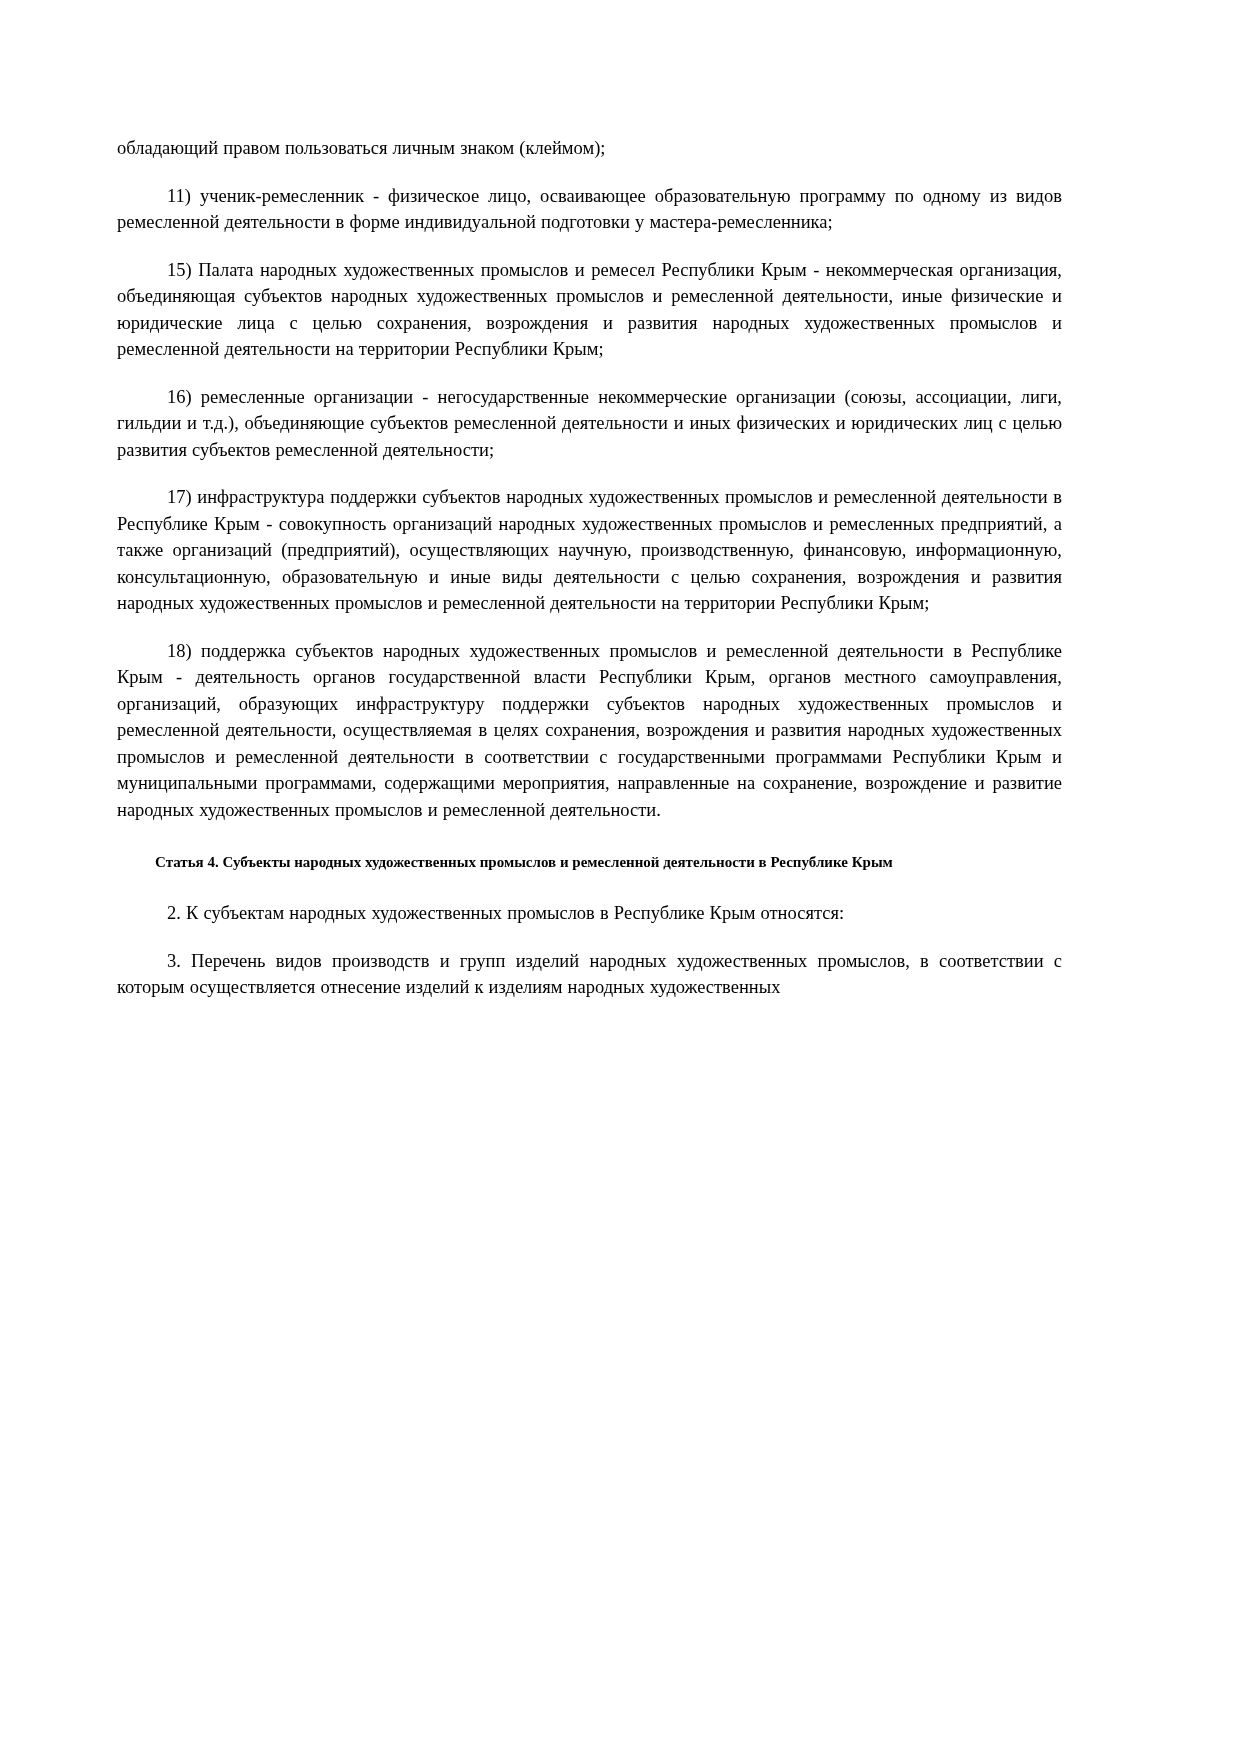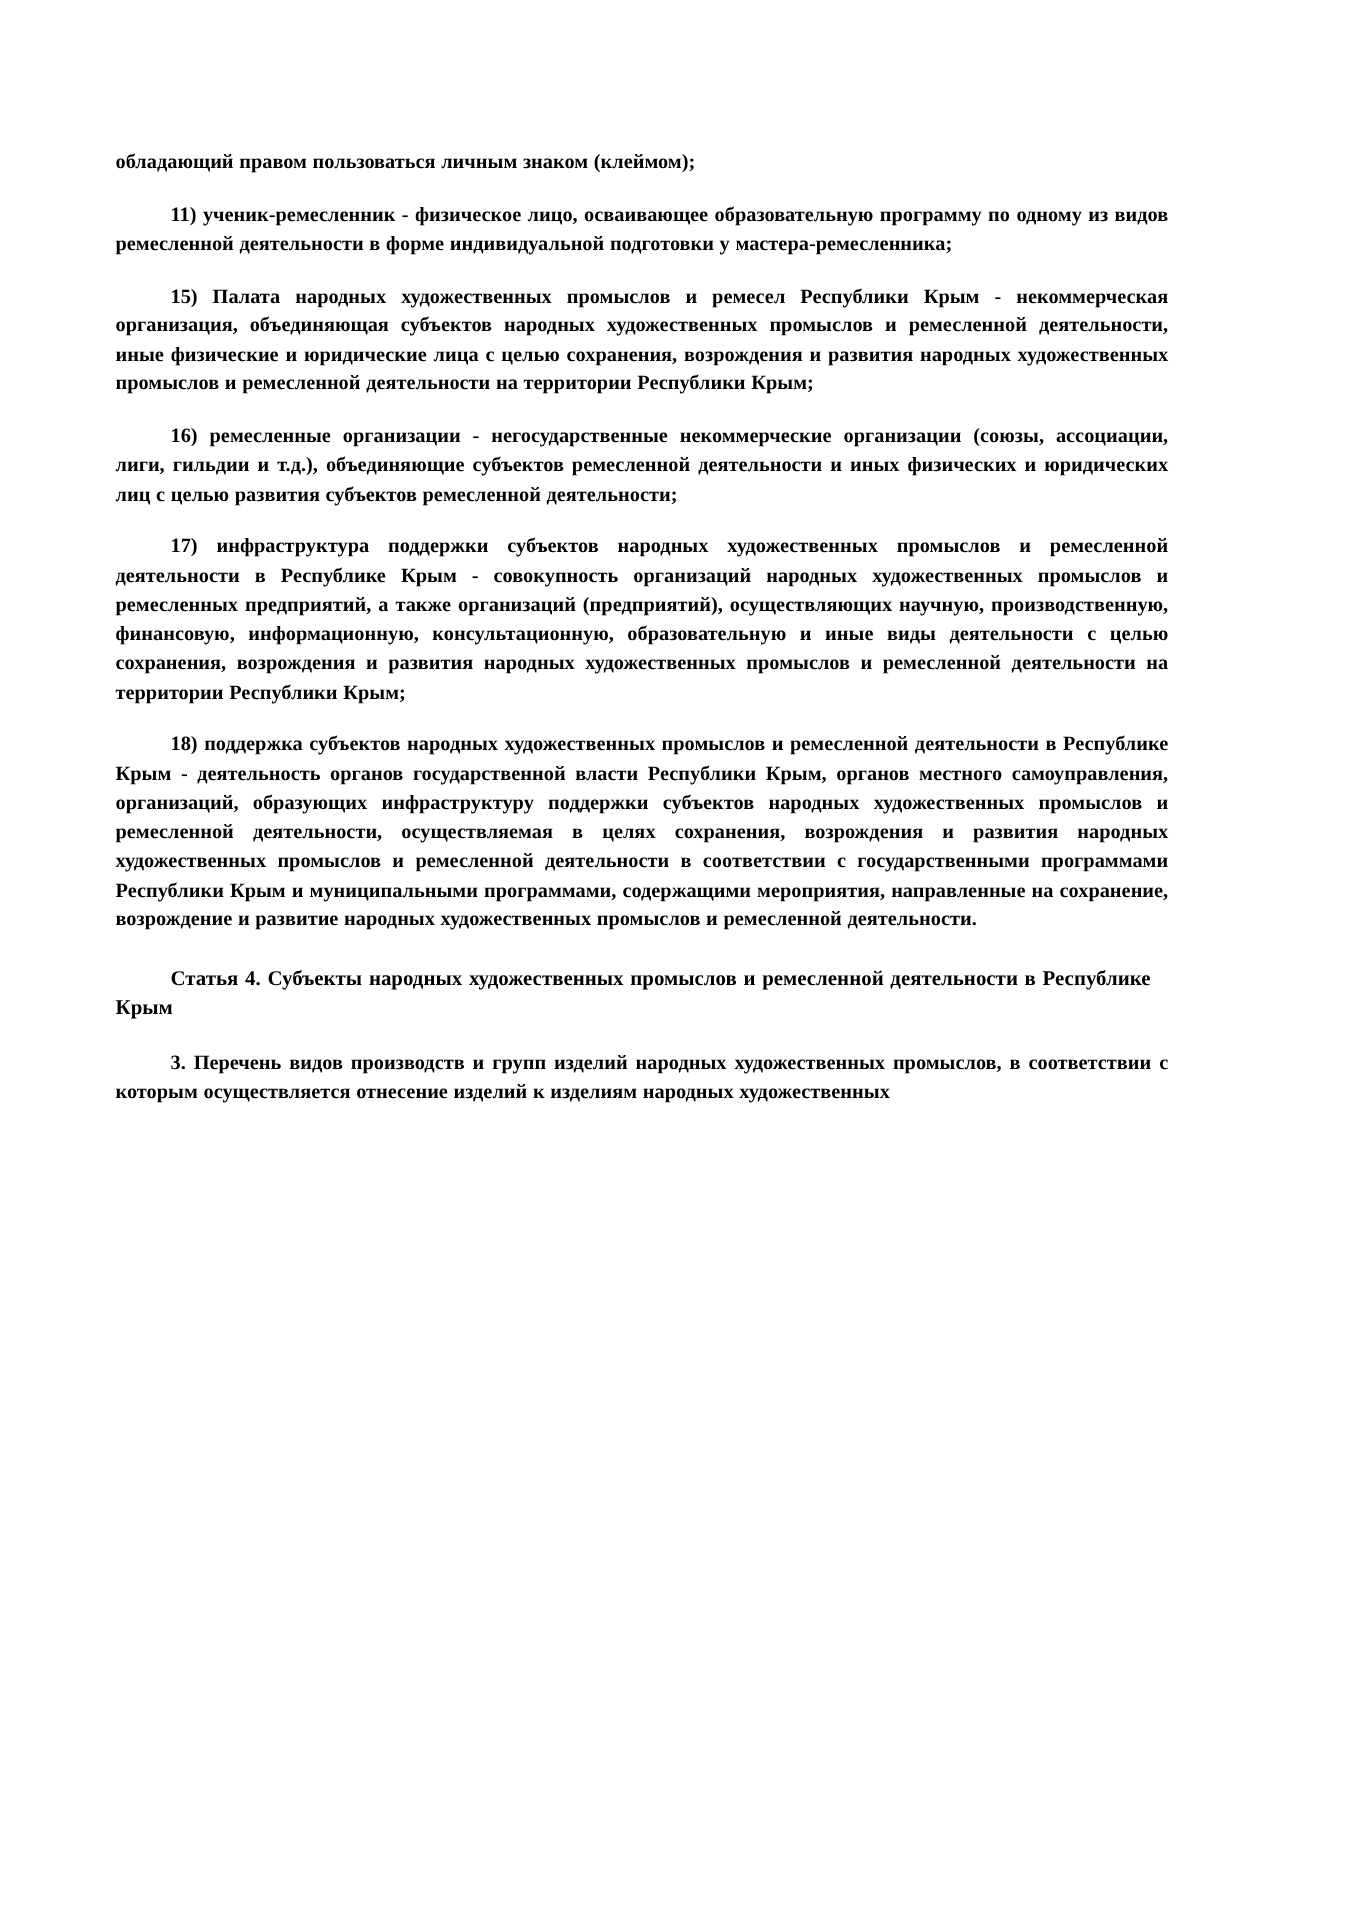--- a/index.html
+++ b/index.html
@@ -21,11 +21,10 @@
     color: #000000;
   }
   .para {
-    margin: 0 0 21px 0;
+    margin: 0 0 21px 12px;
     text-align: justify;
     text-indent: 50px;
     word-spacing: 0.5px;
-    font-weight: bold;
   }
   .para.no-indent {
     text-indent: 0;

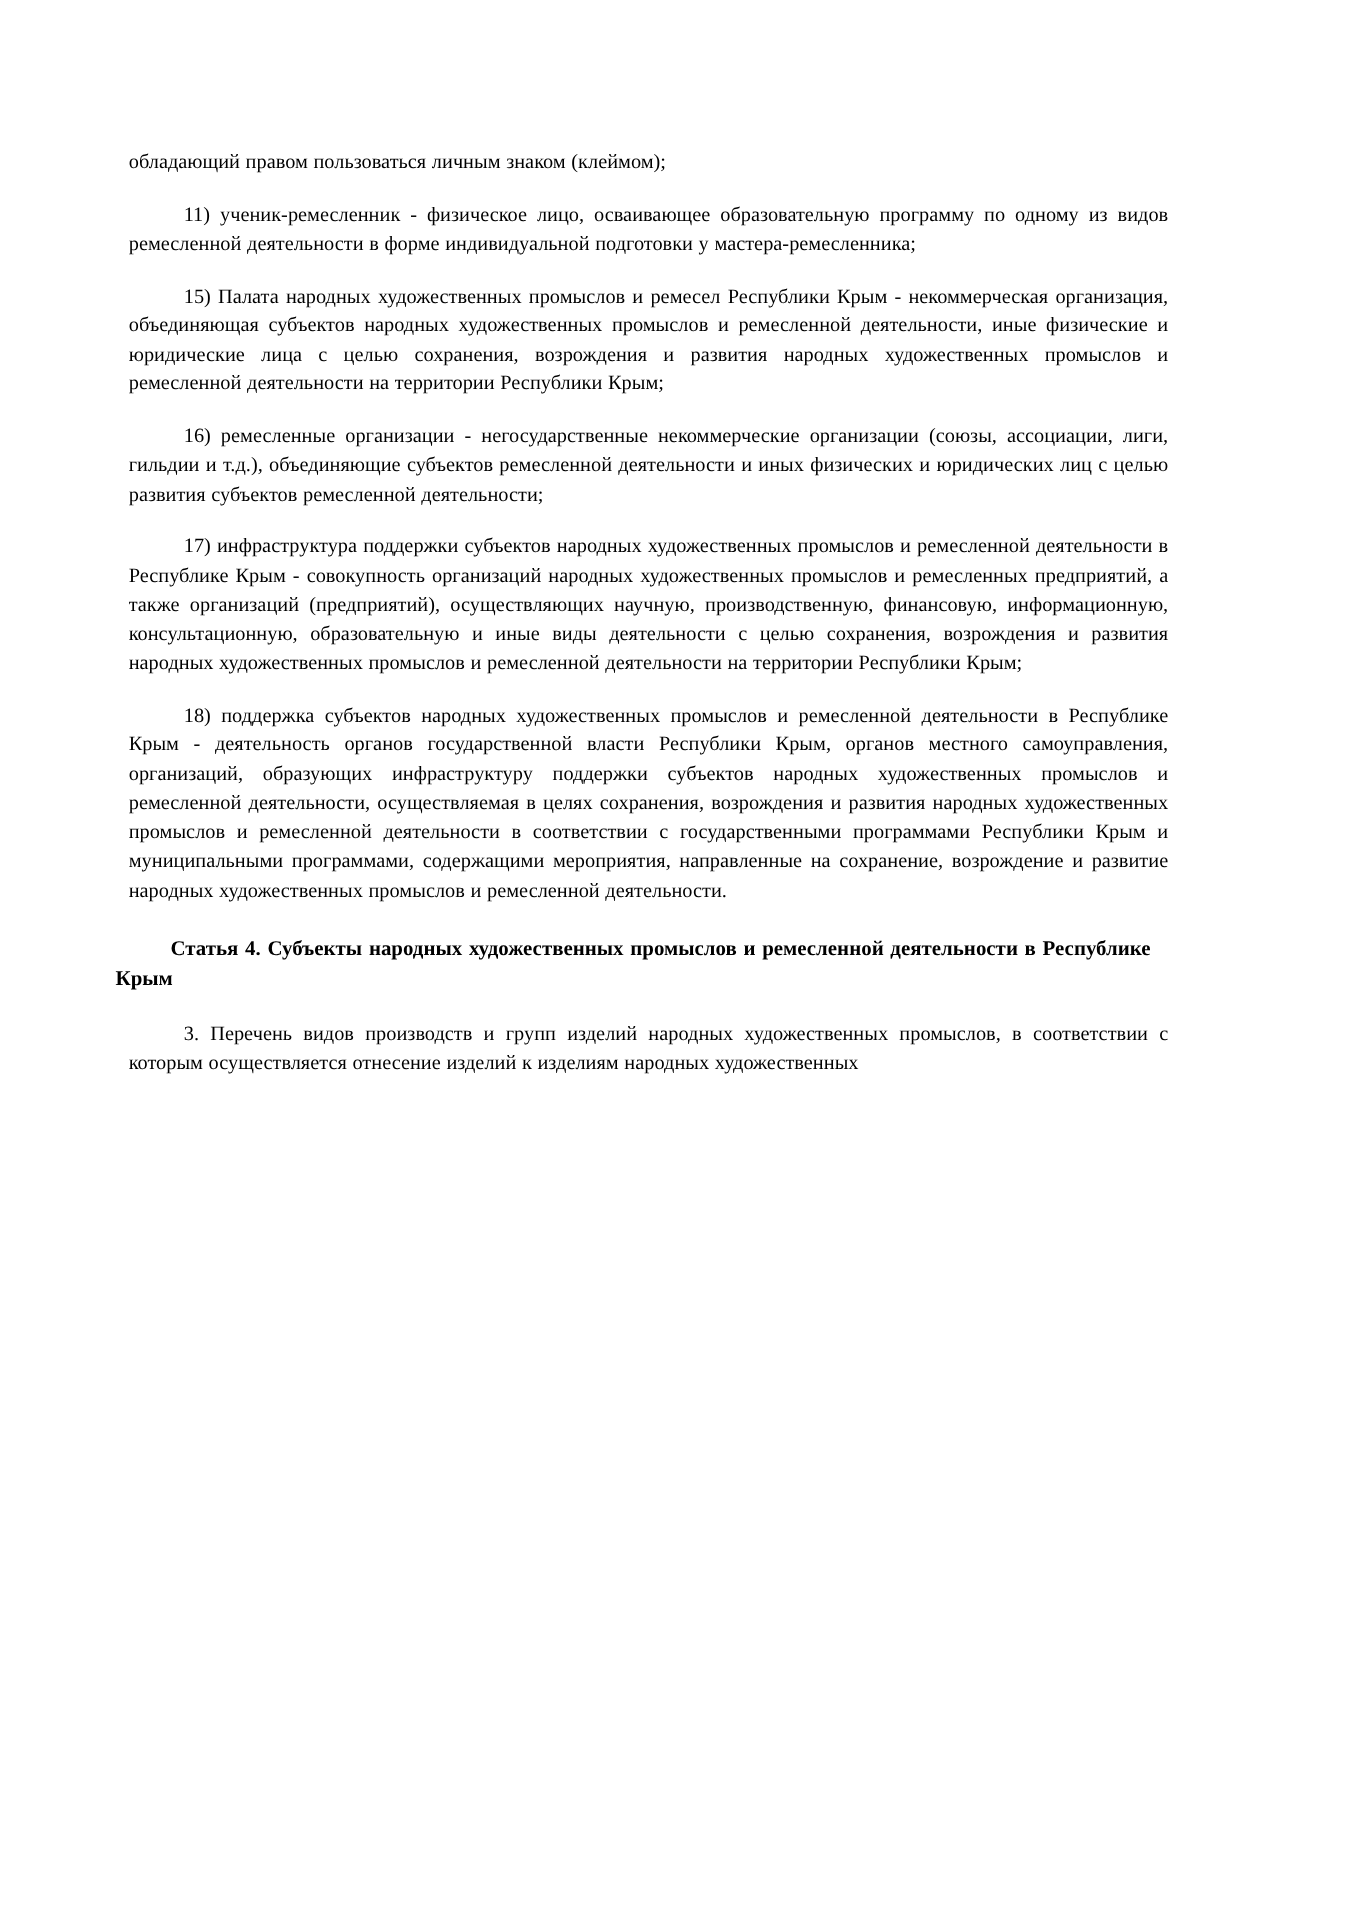--- a/index.html
+++ b/index.html
@@ -31,7 +31,7 @@
   }
   .heading {
     font-weight: bold;
-    font-size: 19px;
+    font-size: 15px;
     text-align: justify;
     text-indent: 50px;
     margin: 26px 16px 24px 0;

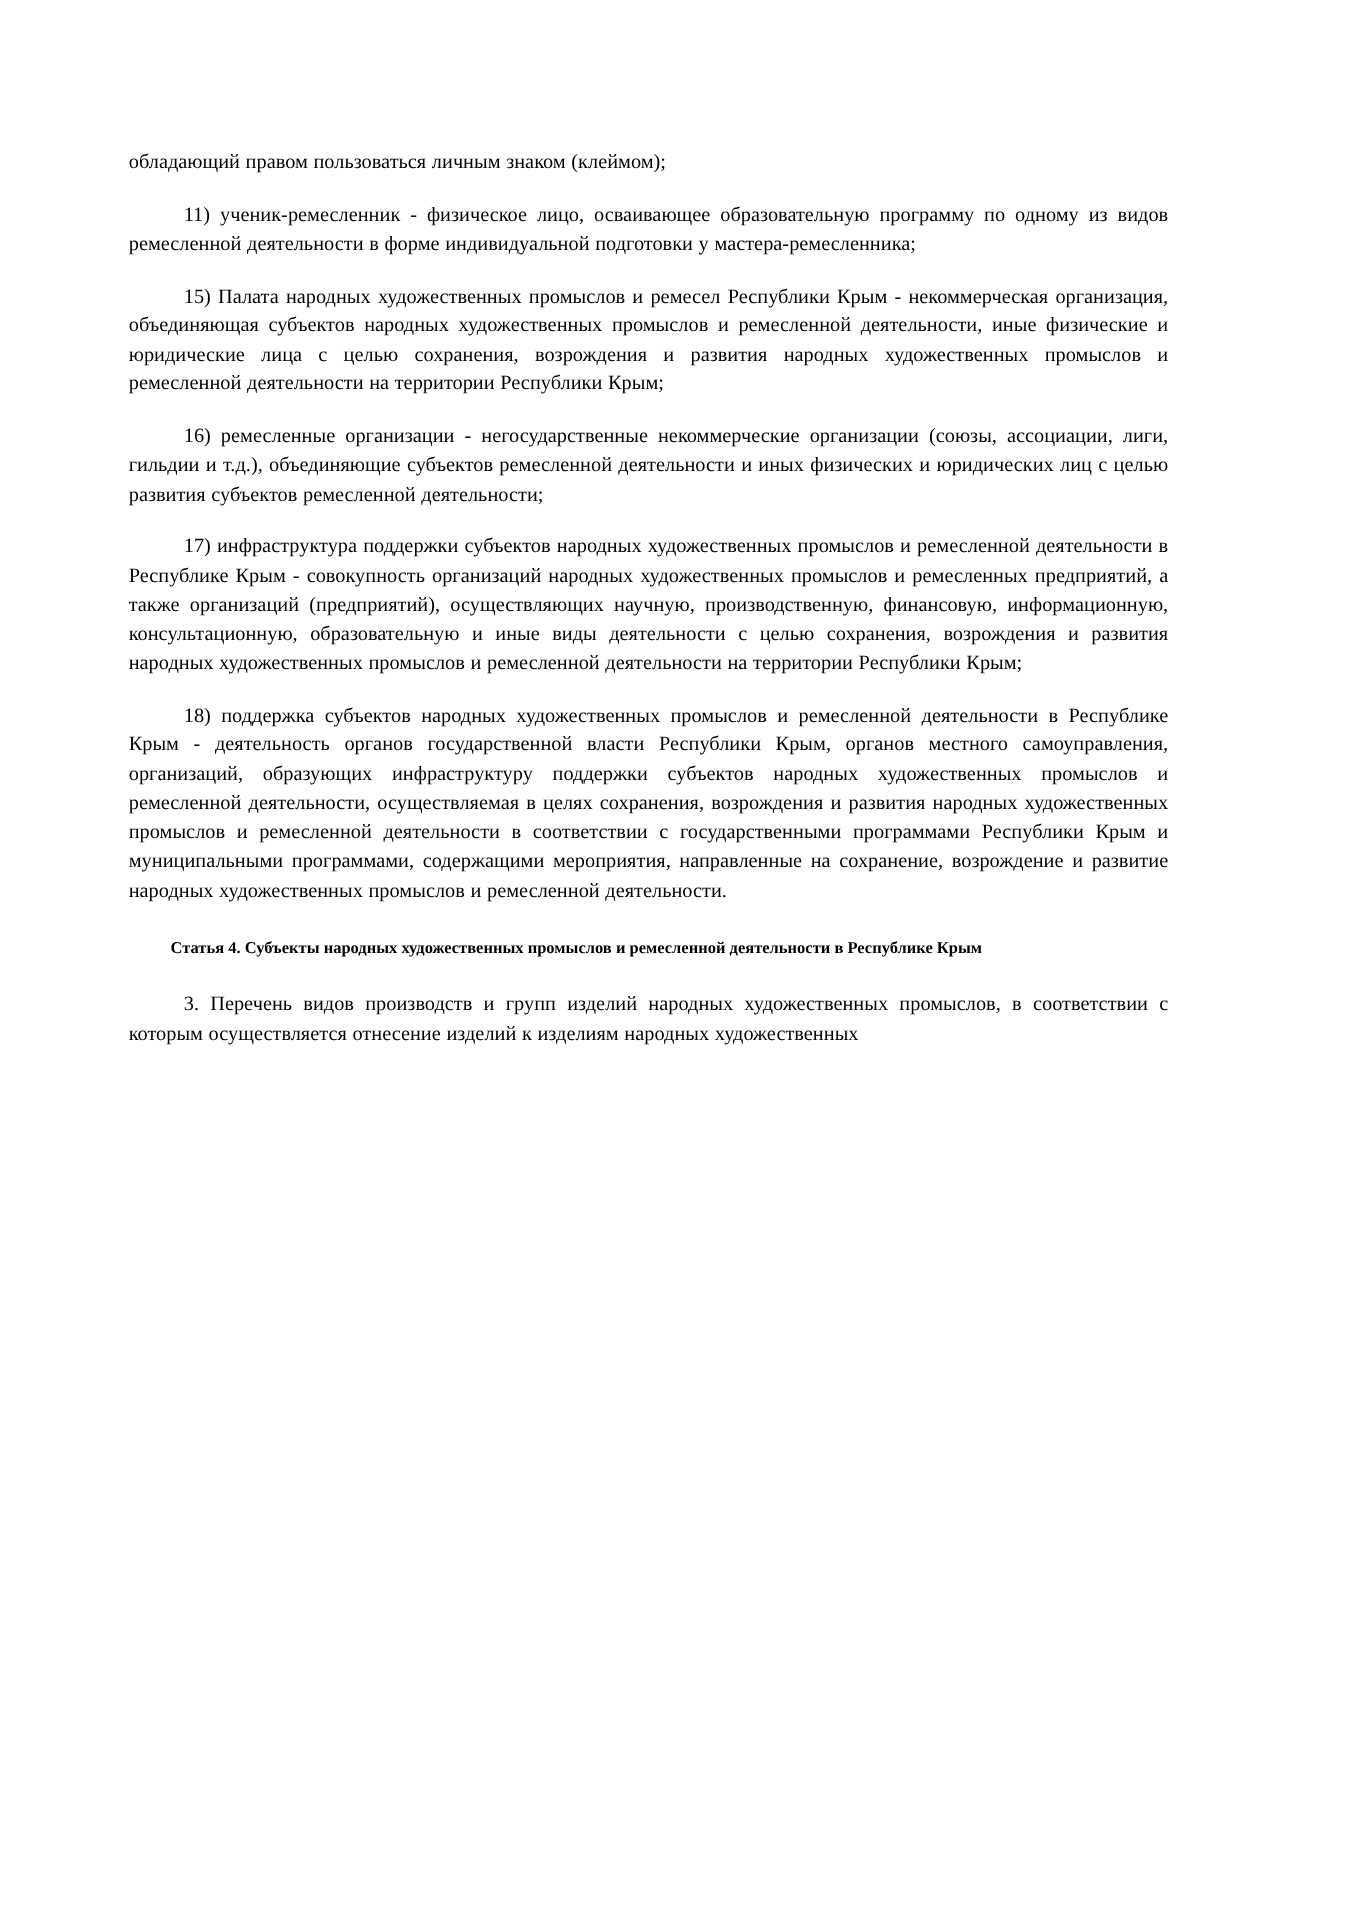--- a/index.html
+++ b/index.html
@@ -59,6 +59,7 @@
   <h2 class="heading">Статья 4. Субъекты народных художественных промыслов и ремесленной деятельности в Республике Крым</h2>
 
 
+  <p class="para">2. К субъектам народных художественных промыслов в Республике Крым относятся:</p>
 
 
 

